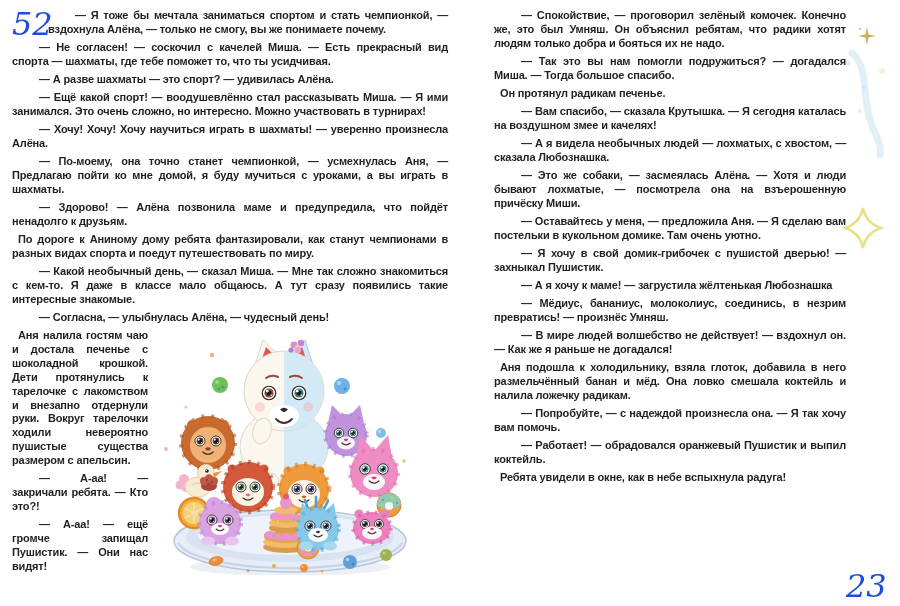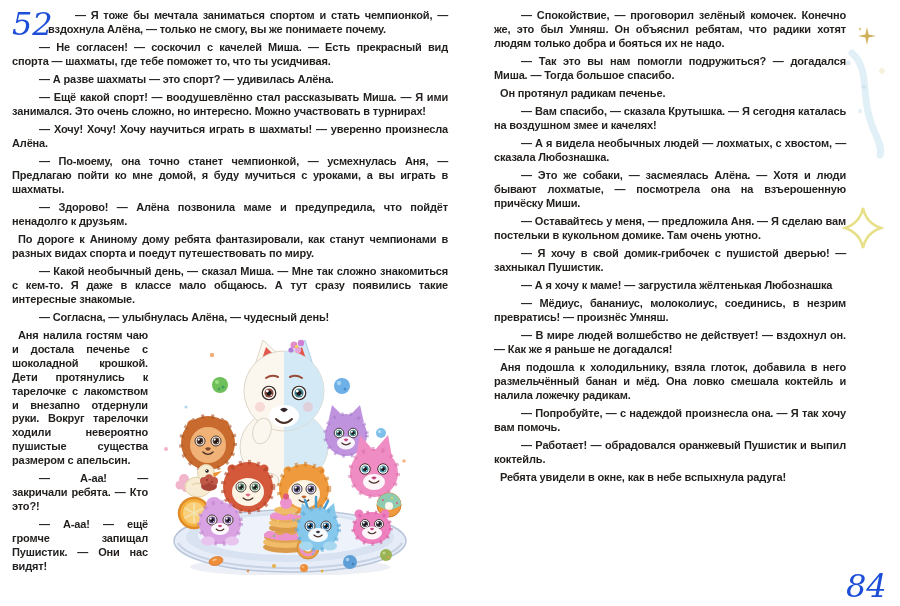--- a/index.html
+++ b/index.html
@@ -342,7 +342,7 @@
     <path d="M21,3 Q24,18 39,23 Q24,28 21,43 Q18,28 3,23 Q18,18 21,3 Z" fill="none" stroke-width="2.6" opacity="0.9" stroke="#e6dc7c"></path>
   </svg>
 
-  <div class="pnum" id="pnum-right">84</div>
+  <div class="pnum" id="pnum-right">23</div>
 </div>
 
 </body></html>

